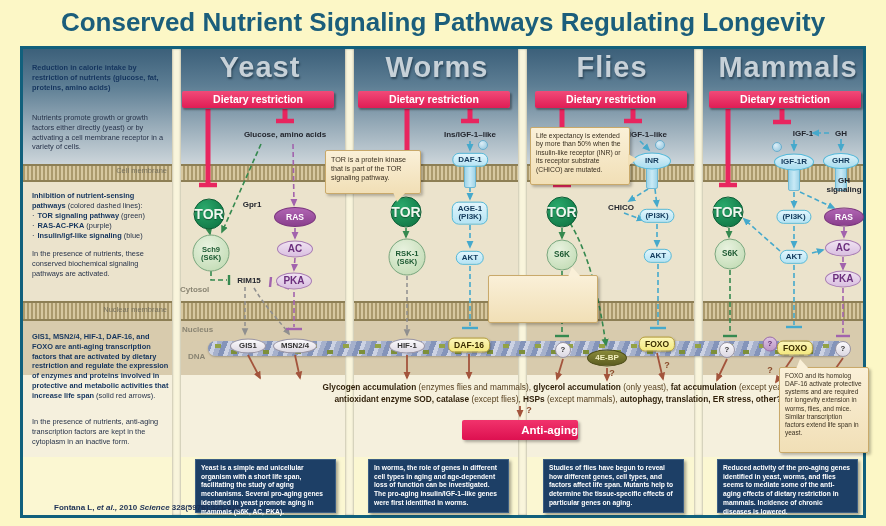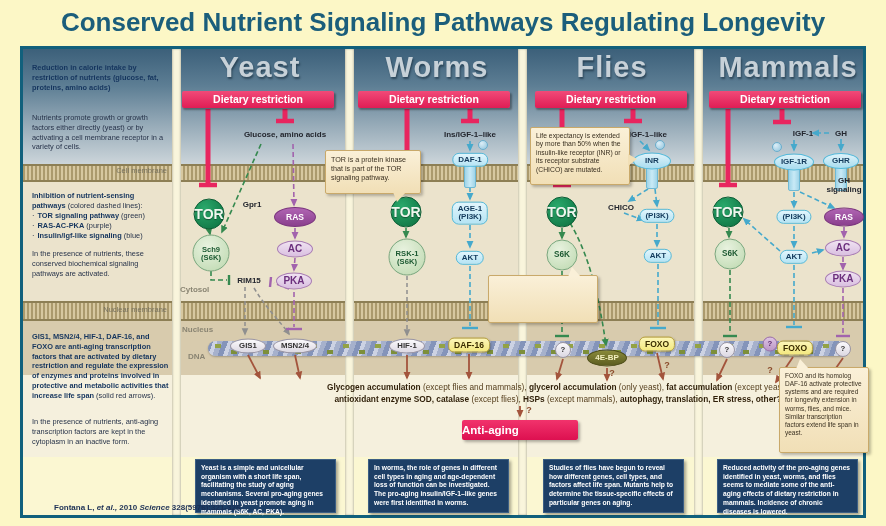--- a/index.html
+++ b/index.html
@@ -309,7 +309,7 @@
     </div>
 
     <div class="btext">
-      <div><b>Glycogen accumulation</b><span> (except flies and mammals), </span><b>glycerol accumulation</b><span> (only yeast), </span><b>fat accumulation</b><span> (except yeast),</span></div>
+      <div><b>Glycogen accumulation</b><span> (enzymes flies and mammals), </span><b>glycerol accumulation</b><span> (only yeast), </span><b>fat accumulation</b><span> (except yeast),</span></div>
       <div><b>antioxidant enzyme SOD, catalase</b><span> (except flies), </span><b>HSPs</b><span> (except mammals), </span><b>autophagy, translation, ER stress, other?</b></div>
     </div>
     <div class="qtxt" style="left:506px; top:361px">?</div>

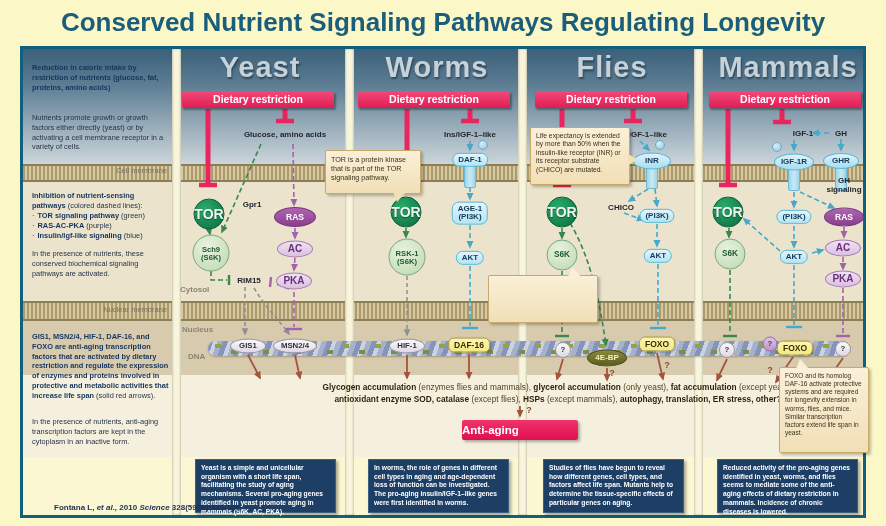--- a/index.html
+++ b/index.html
@@ -73,7 +73,7 @@
   .btext b { color:#2f1f08; }
   .aabox { position:absolute; left:439px; top:371px; width:116px; height:20px; z-index:6;
            background:linear-gradient(#f1336c,#dd1050); color:#fff; font-weight:bold; font-size:11.5px;
-           text-align:left; line-height:20px; border-radius:2px; box-shadow:2px 2px 3px rgba(0,0,0,.3); }
+           text-align:right; line-height:20px; border-radius:2px; box-shadow:2px 2px 3px rgba(0,0,0,.3); }
   .fbox { position:absolute; top:410px; width:141px; height:54px; z-index:6; background:#1d3f66;
           border:1px solid #3c5f85; color:#fff; font-size:6.7px; font-weight:bold; padding:4px 5px;
           line-height:1.3; box-sizing:border-box; box-shadow:2px 2px 3px rgba(0,0,0,.35); }

